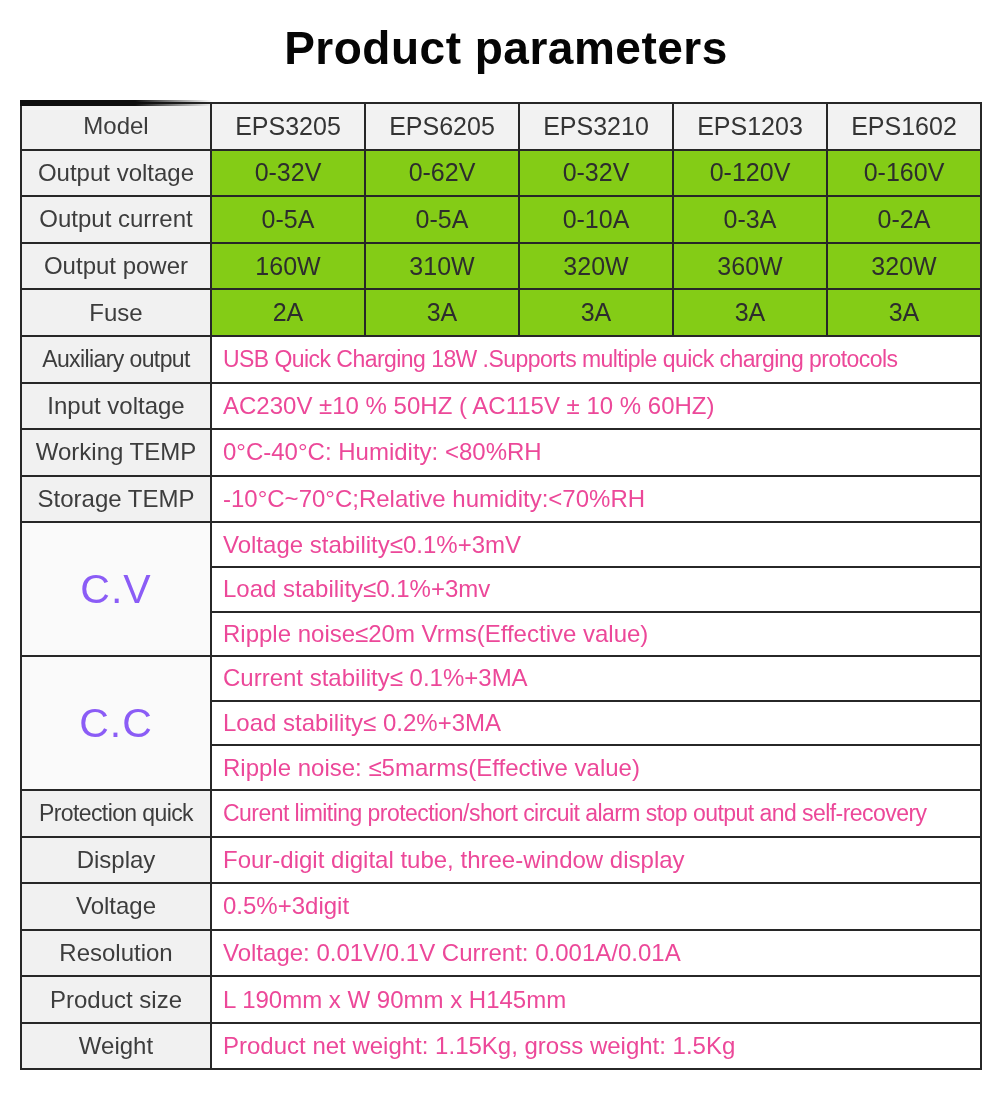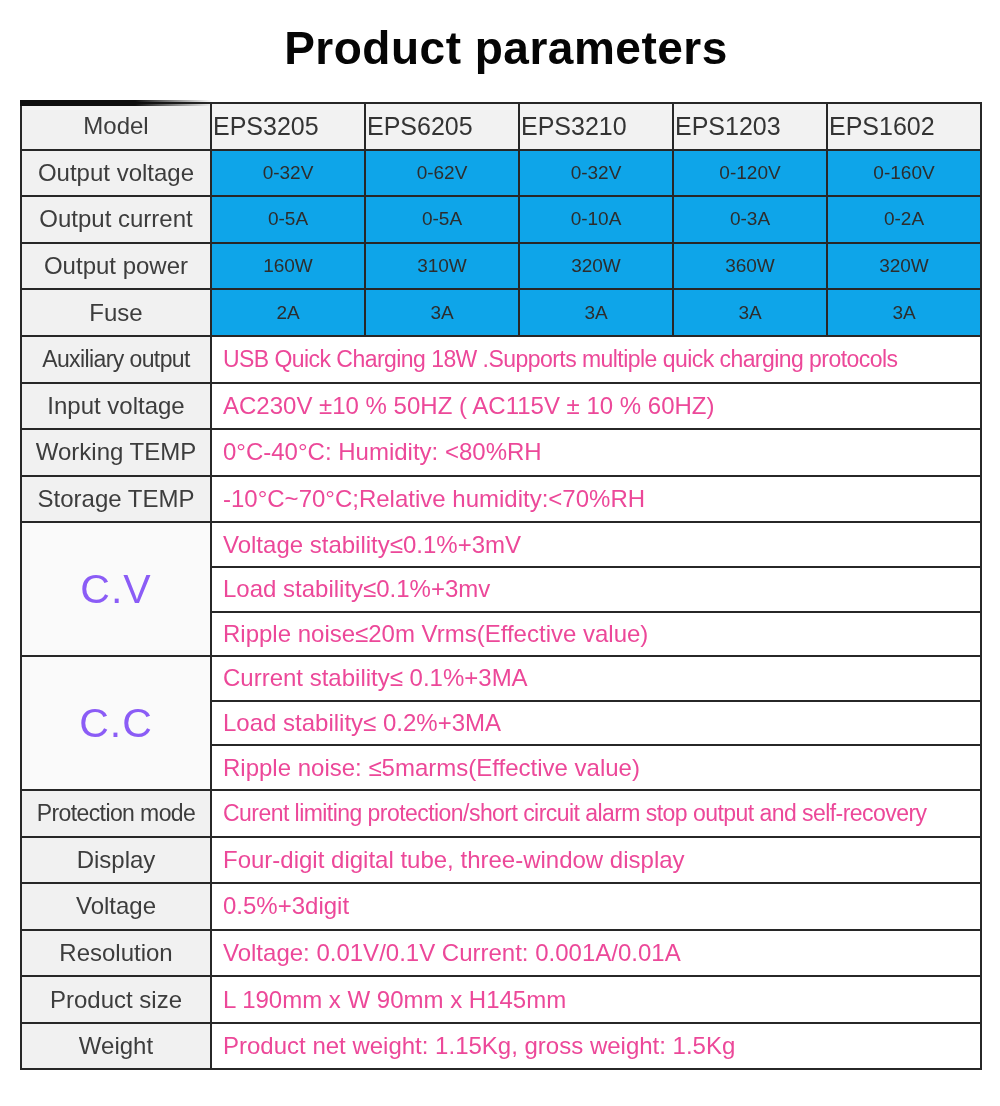--- a/index.html
+++ b/index.html
@@ -64,6 +64,7 @@
   td.lbl.narrow { font-size: 23px; letter-spacing: -0.6px; }
   td.hval {
     background: #f2f2f2;
+    text-align: center;
     font-size: 25px;
     color: #343434;
   }

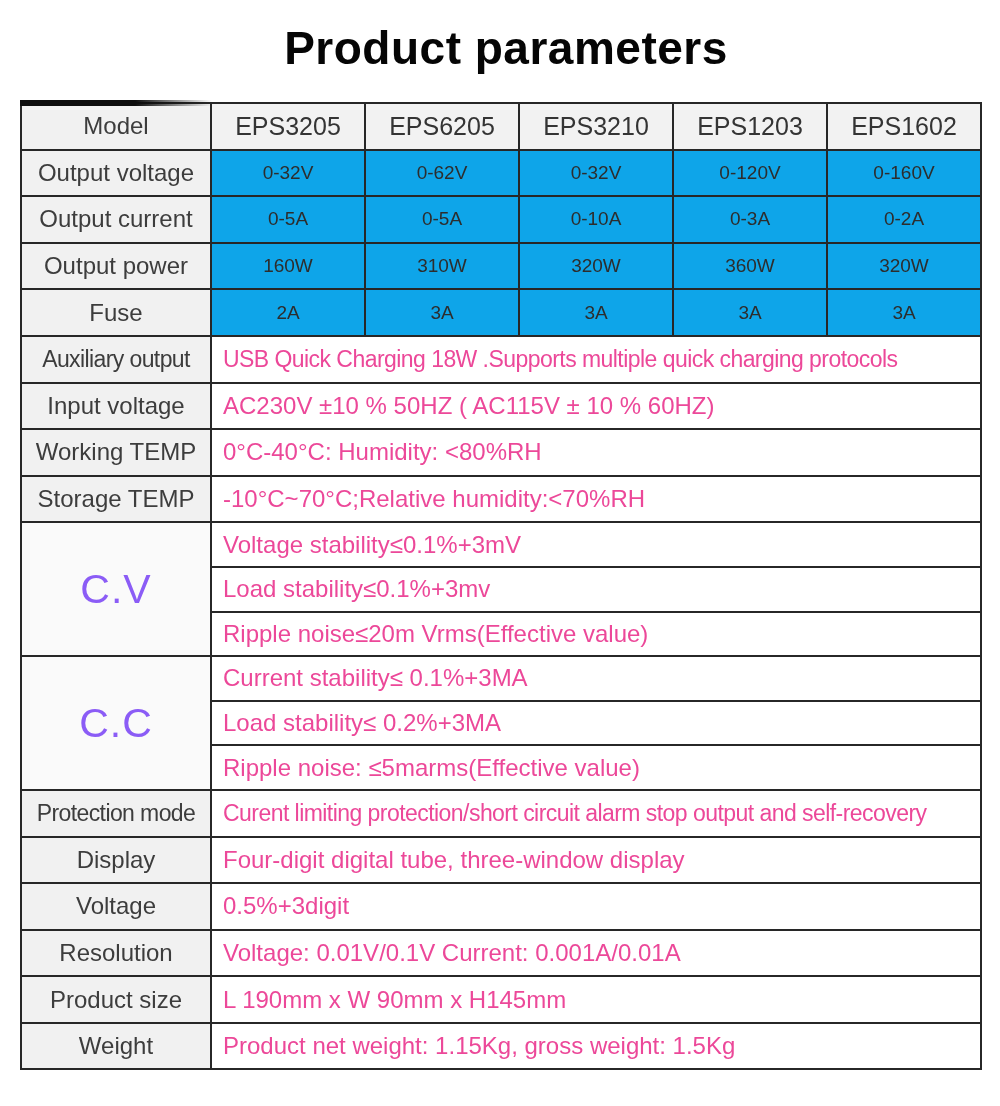--- a/index.html
+++ b/index.html
@@ -69,9 +69,9 @@
     color: #343434;
   }
   td.val {
-    background: #0ea5e9;
-    text-align: center;
-    font-size: 19px;
+    background: #84cc16;
+    text-align: center;
+    font-size: 25px;
     color: #2d2d2d;
   }
   td.wide {

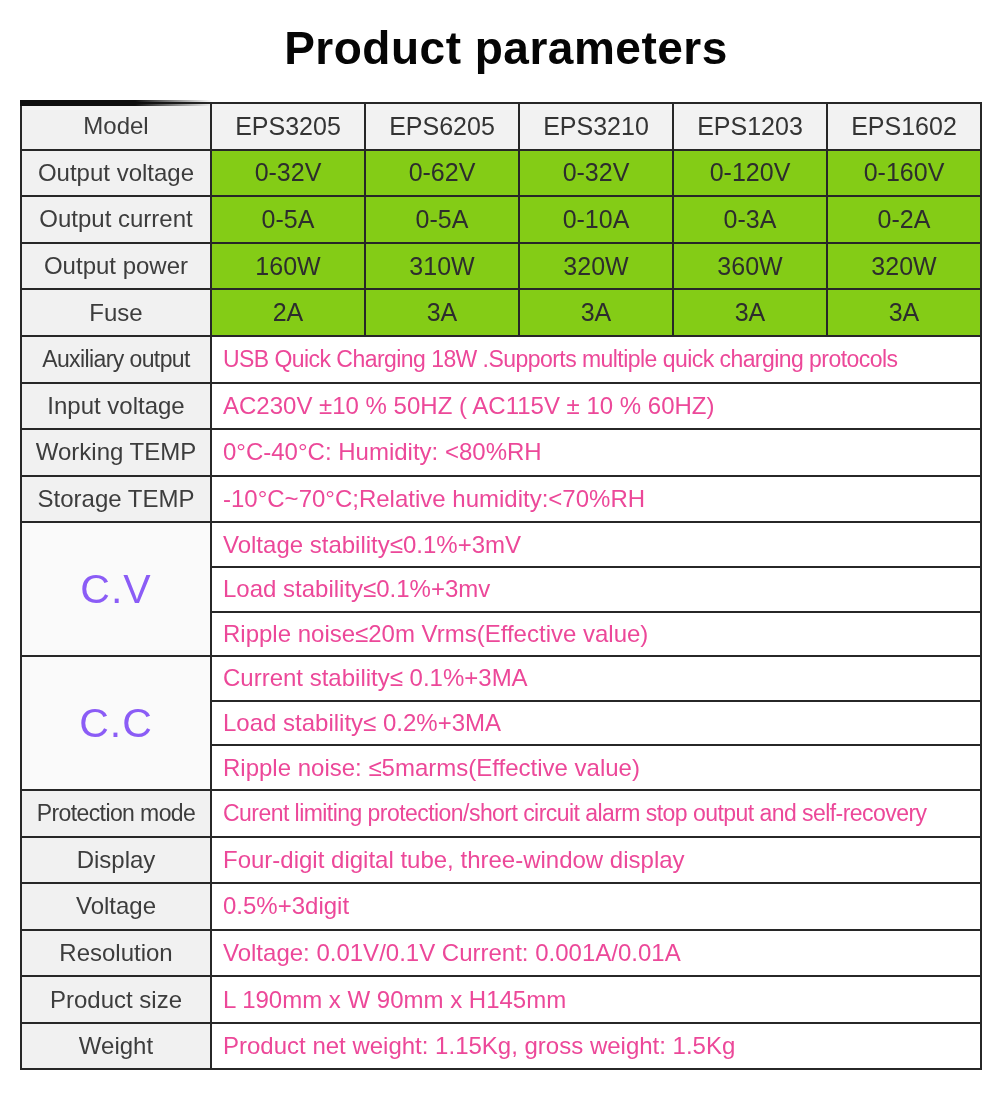--- a/index.html
+++ b/index.html
@@ -198,7 +198,7 @@
       </tr>
 
       <tr>
-        <td class="lbl narrow">Protection mode</td>
+        <td class="lbl narrow">Protection quick</td>
         <td class="wide tight" colspan="5">Curent limiting protection/short circuit alarm stop output and self-recovery</td>
       </tr>
 

